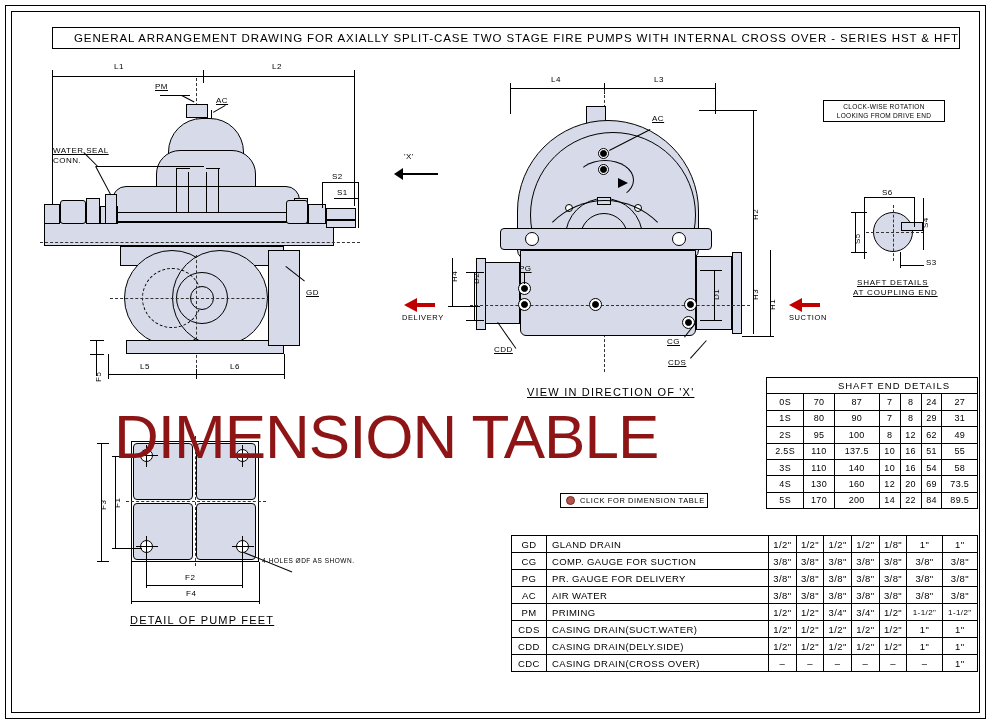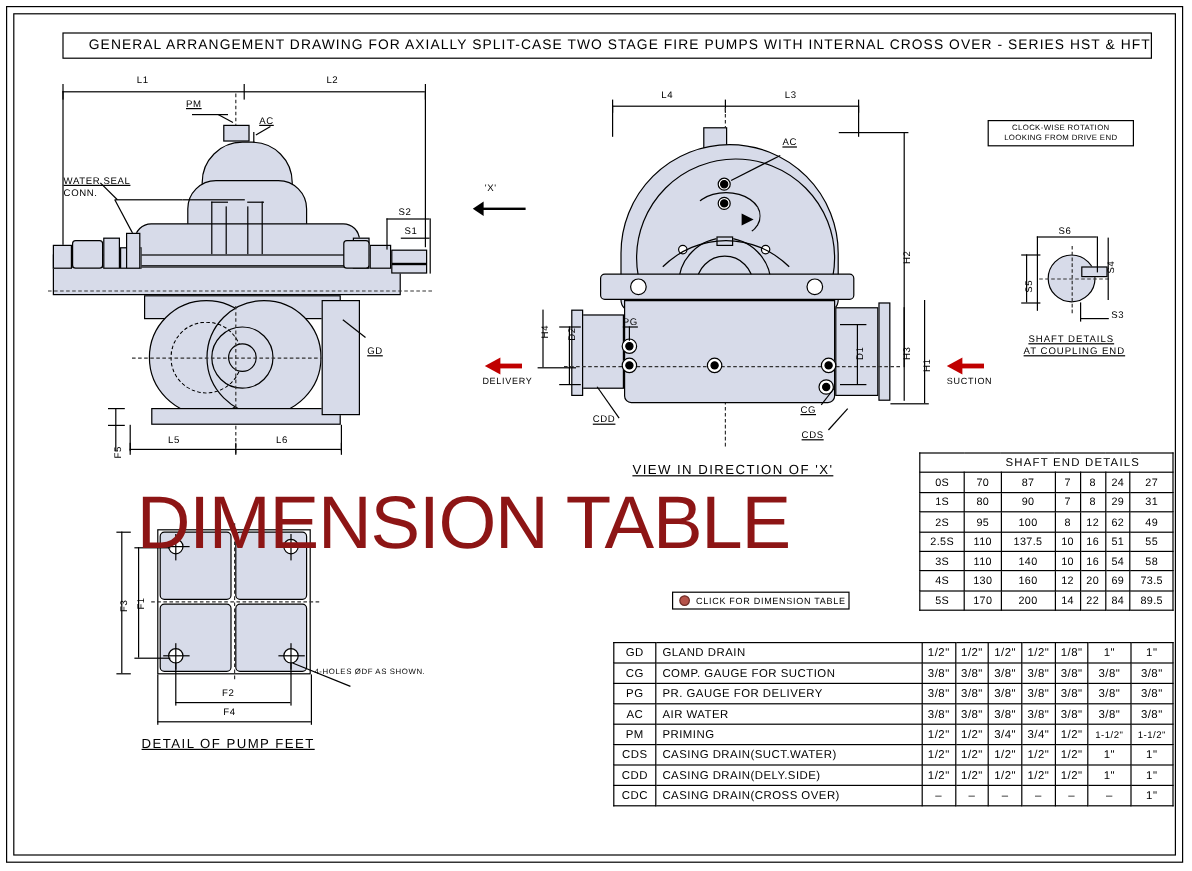--- a/index.html
+++ b/index.html
@@ -460,7 +460,7 @@
     <div class="ln" style="left:244px;top:552px;width:52px;height:1px;transform:rotate(22deg);transform-origin:0 0;"></div>
     <div class="t" style="left:262px;top:557px;font-size:6.5px;">4-HOLES ØDF AS SHOWN.</div>
 
-    <div class="cap" style="left:118px;top:614px;text-decoration:underline;">DETAIL OF PUMP FEET</div>
+    <div class="cap" style="left:130px;top:614px;text-decoration:underline;">DETAIL OF PUMP FEET</div>
   </div>
 
   <div id="watermark">DIMENSION TABLE</div>

